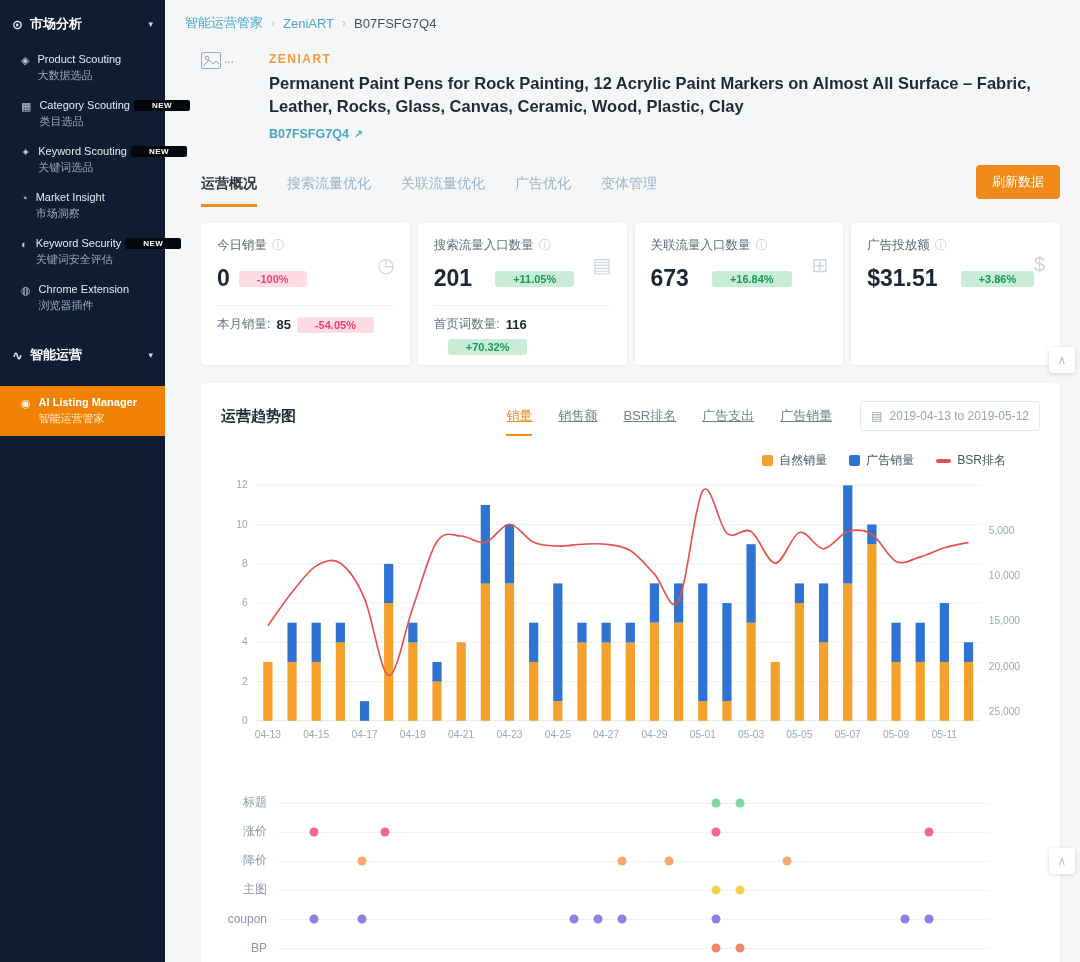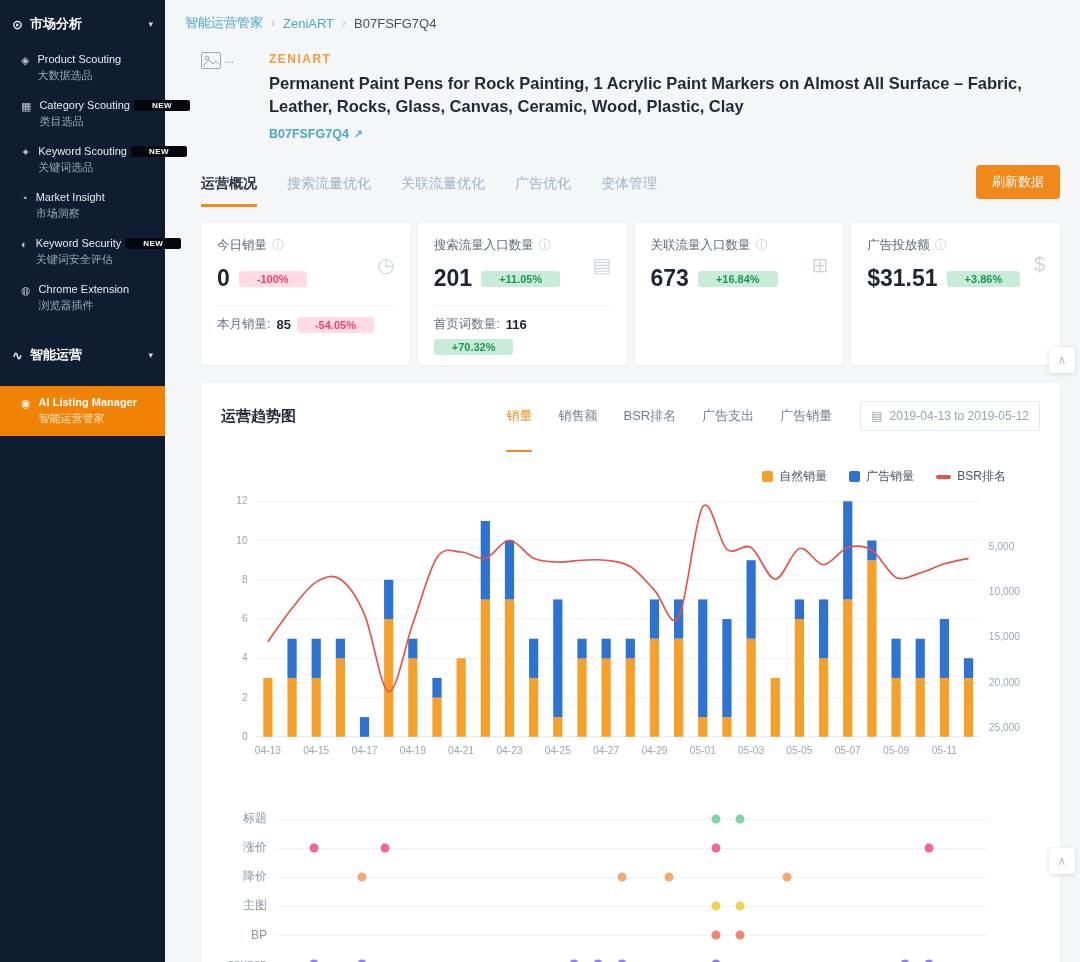--- a/index.html
+++ b/index.html
@@ -191,7 +191,7 @@
     </div>
     <div>
       <div class="brand">ZENIART</div>
-      <div class="p-title">Permanent Paint Pens for Rock Painting, 1 Acrylic Paint Markers on Almost All Surface – Fabric, Leather, Rocks, Glass, Canvas, Ceramic, Wood, Plastic, Clay</div>
+      <div class="p-title">Permanent Paint Pens for Rock Painting, 12 Acrylic Paint Markers on Almost All Surface – Fabric, Leather, Rocks, Glass, Canvas, Ceramic, Wood, Plastic, Clay</div>
       <div class="asin-row">
         <span>B07FSFG7Q4</span>
         <span class="ext">↗</span>

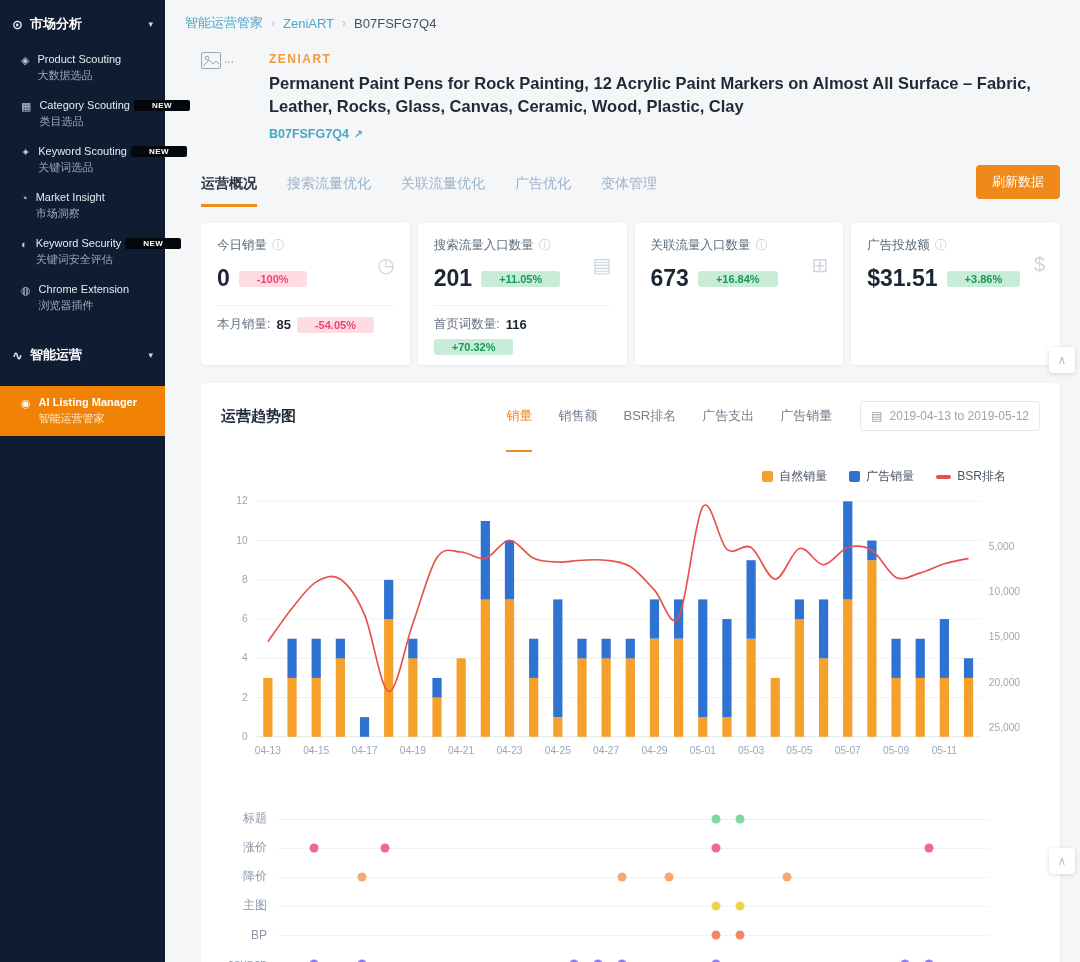--- a/index.html
+++ b/index.html
@@ -54,7 +54,7 @@
   .card-value { font-size:23px; font-weight:bold; color:#1d2633; }
   .badge { font-size:11px; padding:2px 18px; border-radius:3px; font-weight:bold; white-space:nowrap; }
   .badge.down { background:#ffdbe4; color:#f43f6e; }
-  .badge.up { background:#c9ecd9; color:#169a52; }
+  .badge.up { background:#c9ecd9; color:#169a52;margin-left:14px; }
   .card-footer { border-top:1px solid #eef1f5; margin-top:13px; padding:10px 0 0 0;
     display:flex; align-items:center; gap:6px; flex-wrap:wrap; font-size:12.5px; color:#66727f; }
   .card-footer b { color:#1d2633; font-size:13px; }

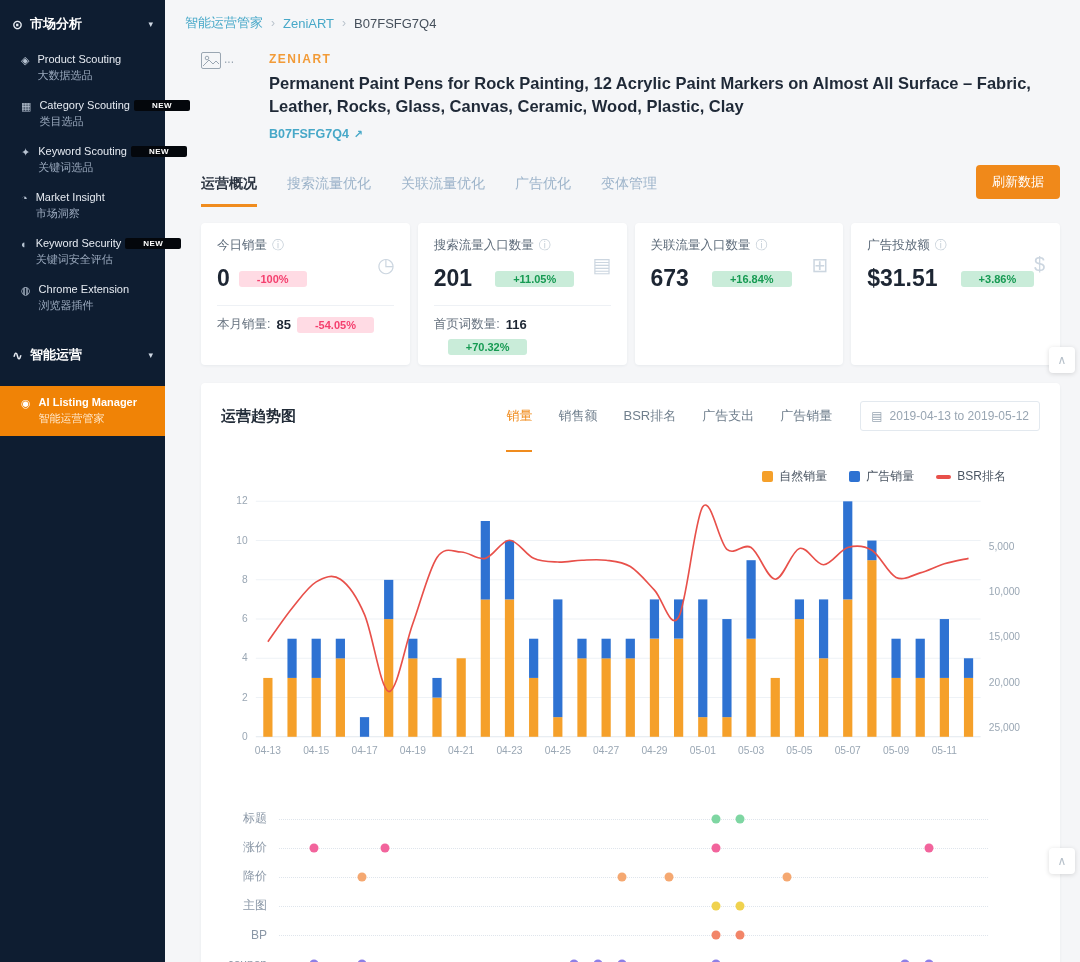--- a/index.html
+++ b/index.html
@@ -64,7 +64,7 @@
   .chart-header { display:flex; align-items:flex-start; }
   .chart-title { font-size:15px; font-weight:bold; color:#222c38; padding-top:6px; }
   .trend-tabs { display:flex; gap:26px; margin-left:auto; margin-right:28px; padding-top:6px; }
-  .ttab { font-size:13px; color:#707f8d; padding-bottom:25px; cursor:pointer; border-bottom:2px solid transparent; }
+  .ttab { font-size:13px; color:#707f8d; padding-bottom:9px; cursor:pointer; border-bottom:2px solid transparent;text-decoration:underline; }
   .ttab.active { color:#f08c1e; border-bottom-color:#f08c1e; }
   .date-box { border:1px solid #e3e9ef; border-radius:3px; padding:7px 10px; font-size:12px;
     color:#98a5b2; display:flex; gap:7px; align-items:center; cursor:pointer; white-space:nowrap; }

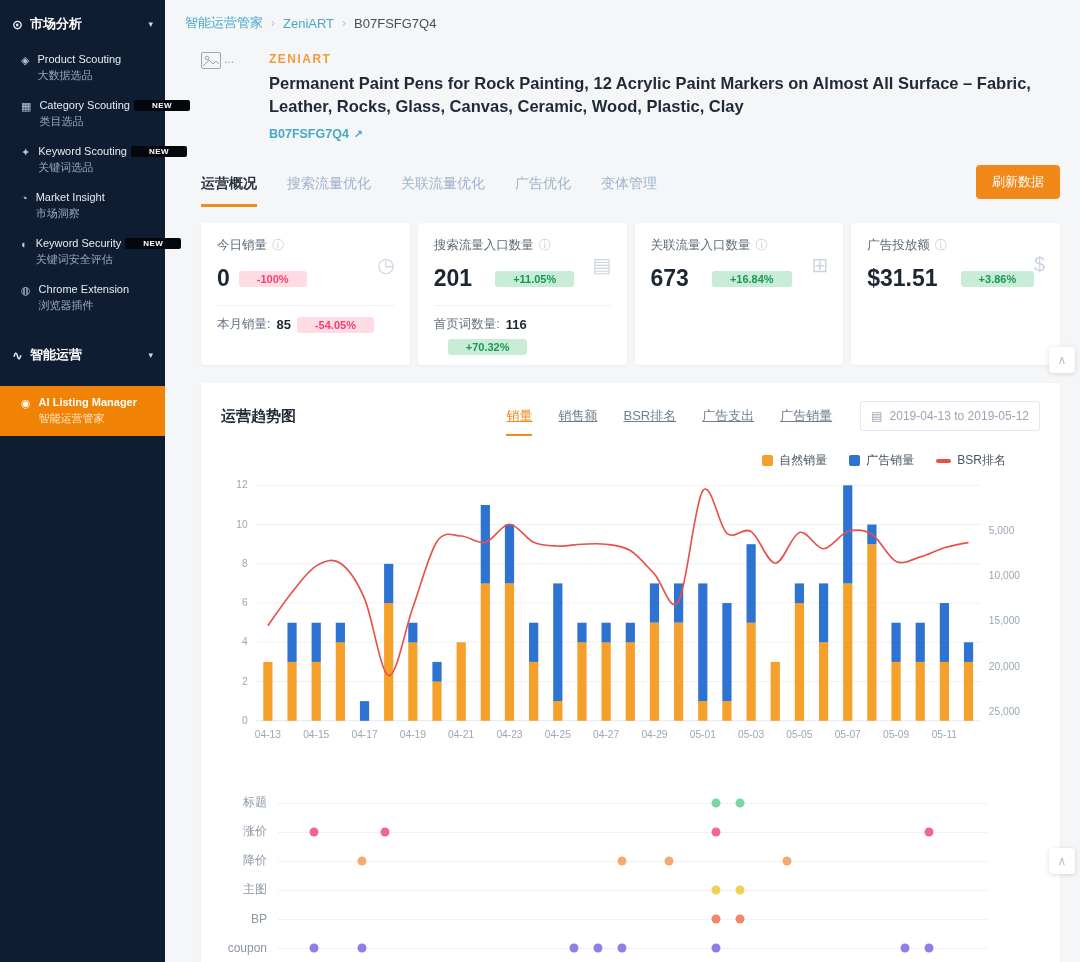--- a/index.html
+++ b/index.html
@@ -425,13 +425,6 @@
           </div>
         </div>
         <div class="ev-row">
-          <div class="ev-label">BP</div>
-          <div class="ev-line">
-            <span class="ev-dot" style="left: 61.67%; background: rgb(242, 133, 104);"></span>
-            <span class="ev-dot" style="left: 65%; background: rgb(242, 133, 104);"></span>
-          </div>
-        </div>
-        <div class="ev-row">
           <div class="ev-label">coupon</div>
           <div class="ev-line">
             <span class="ev-dot" style="left: 5%; background: rgb(141, 127, 230);"></span>
@@ -444,6 +437,13 @@
             <span class="ev-dot" style="left: 91.67%; background: rgb(141, 127, 230);"></span>
           </div>
         </div>
+        <div class="ev-row">
+          <div class="ev-label">BP</div>
+          <div class="ev-line">
+            <span class="ev-dot" style="left: 61.67%; background: rgb(242, 133, 104);"></span>
+            <span class="ev-dot" style="left: 65%; background: rgb(242, 133, 104);"></span>
+          </div>
+        </div>
       </div>
   </div>
 

